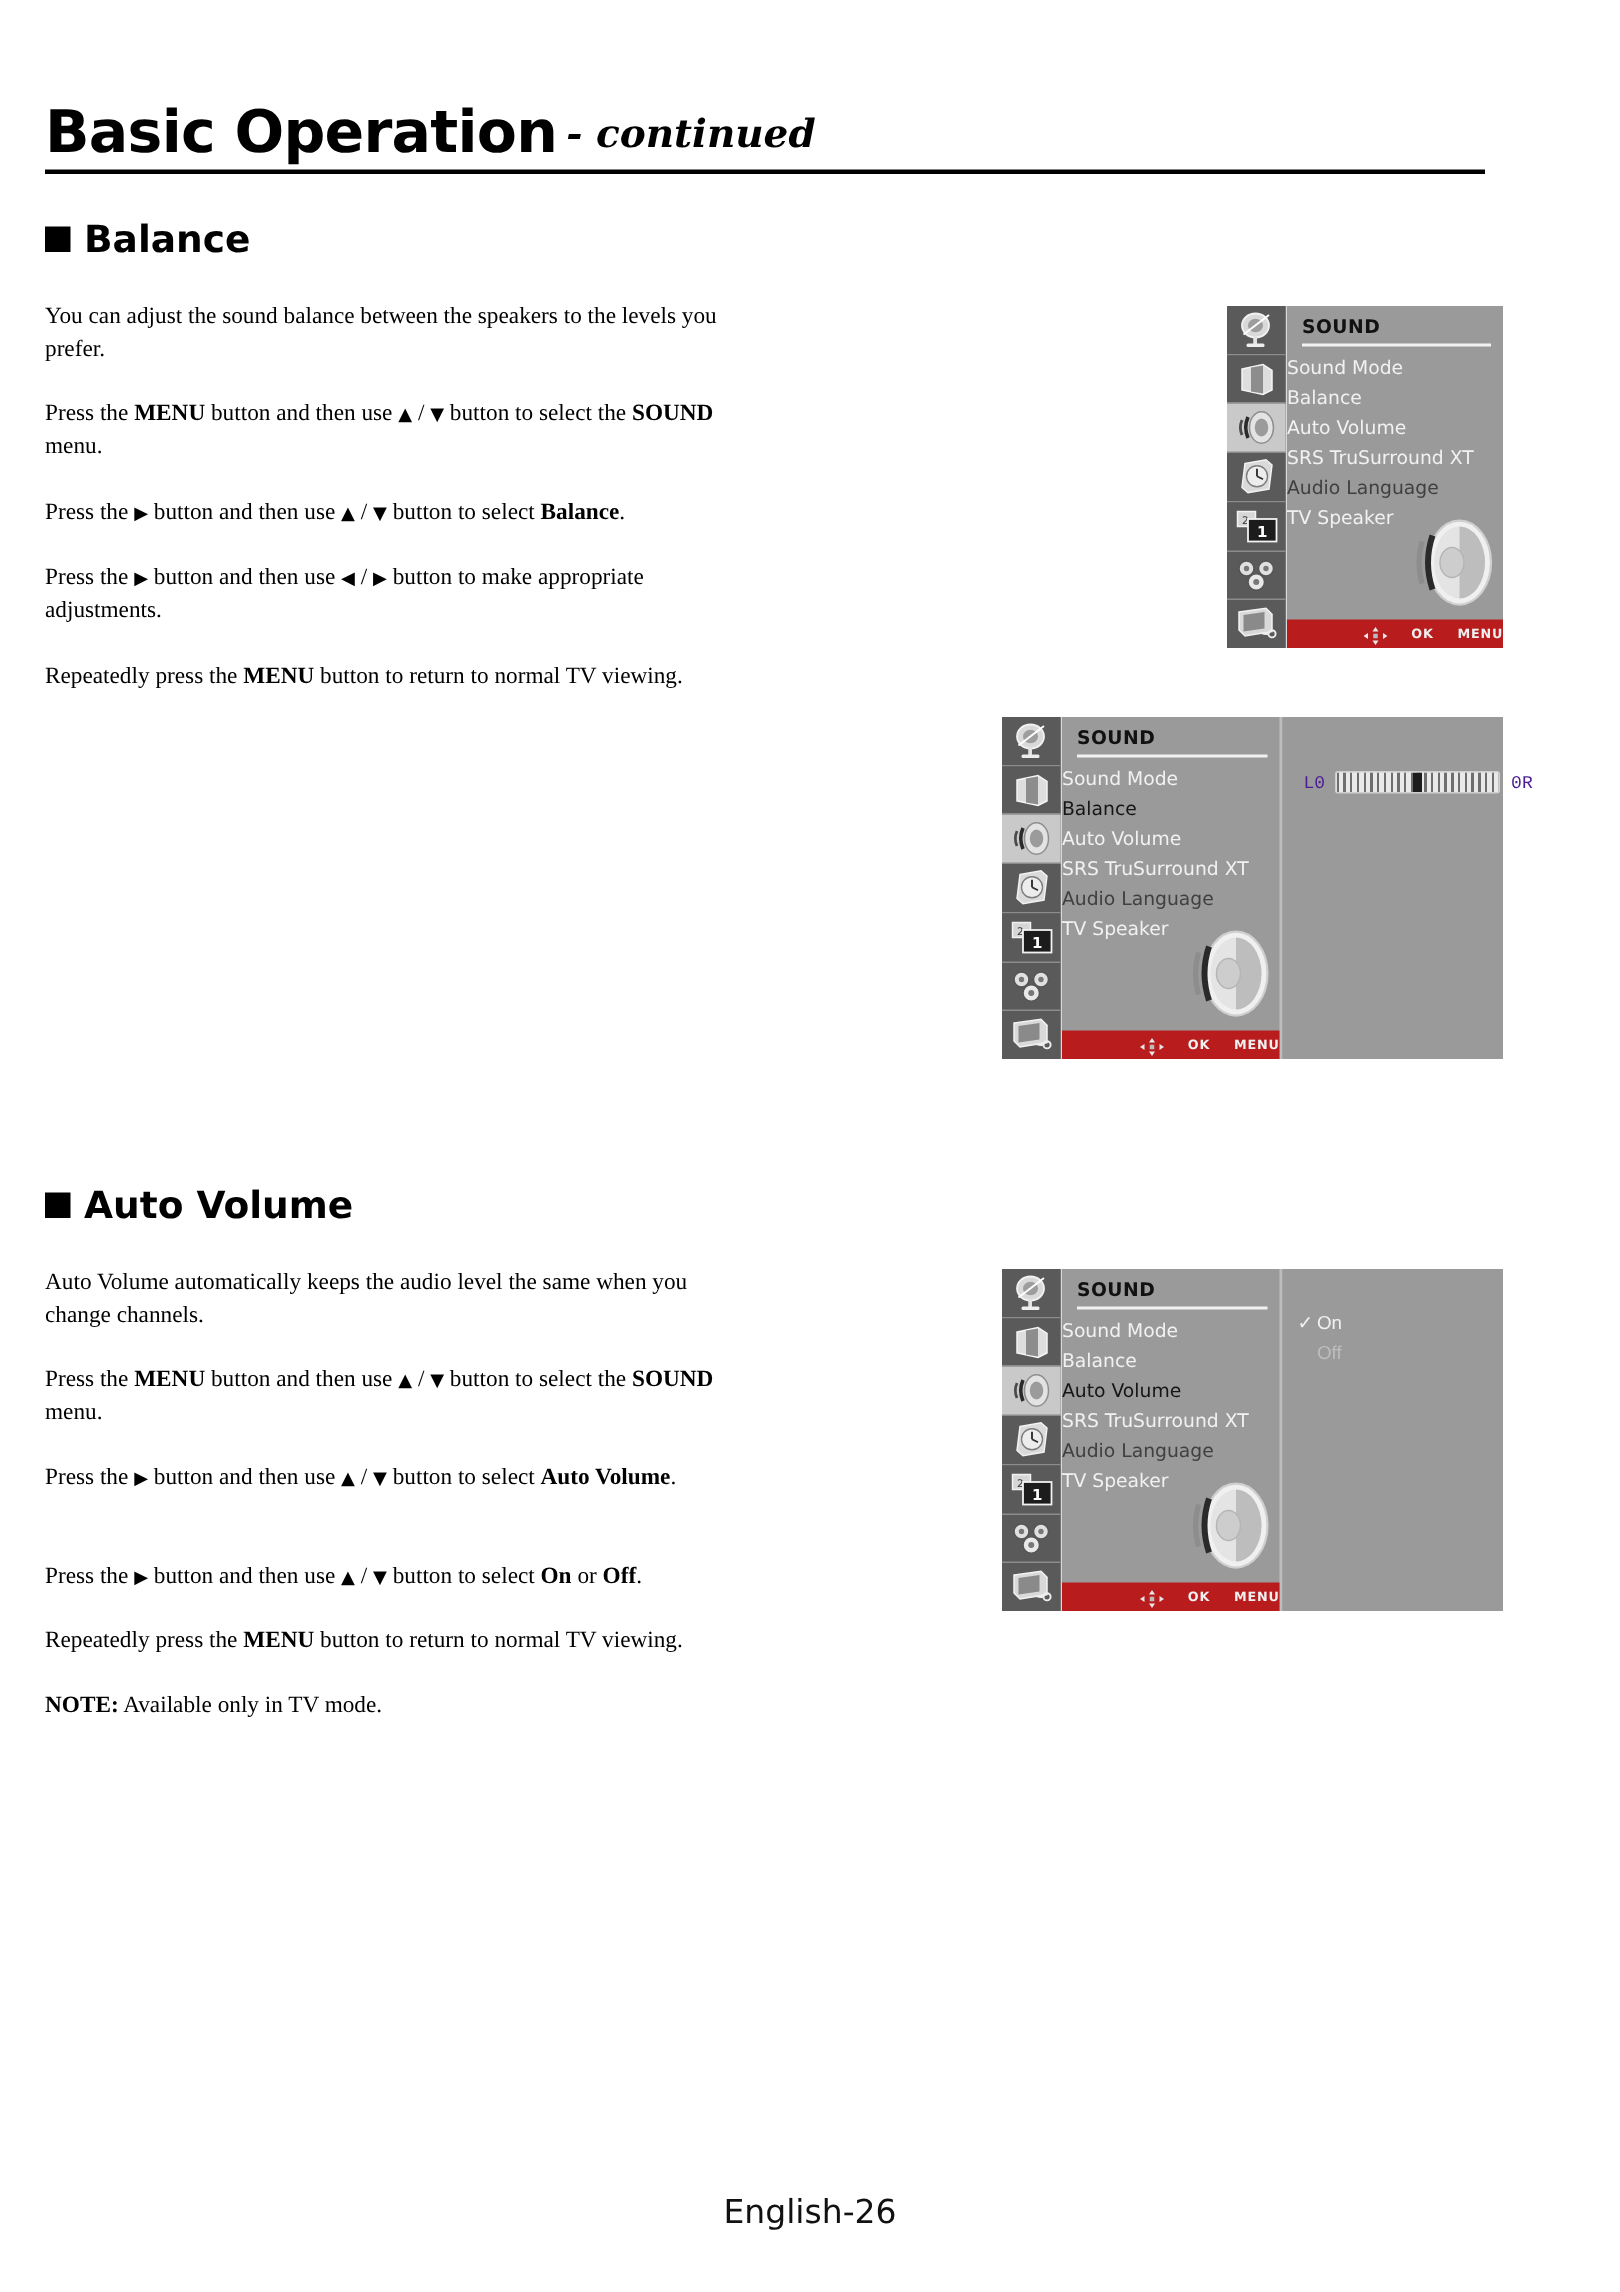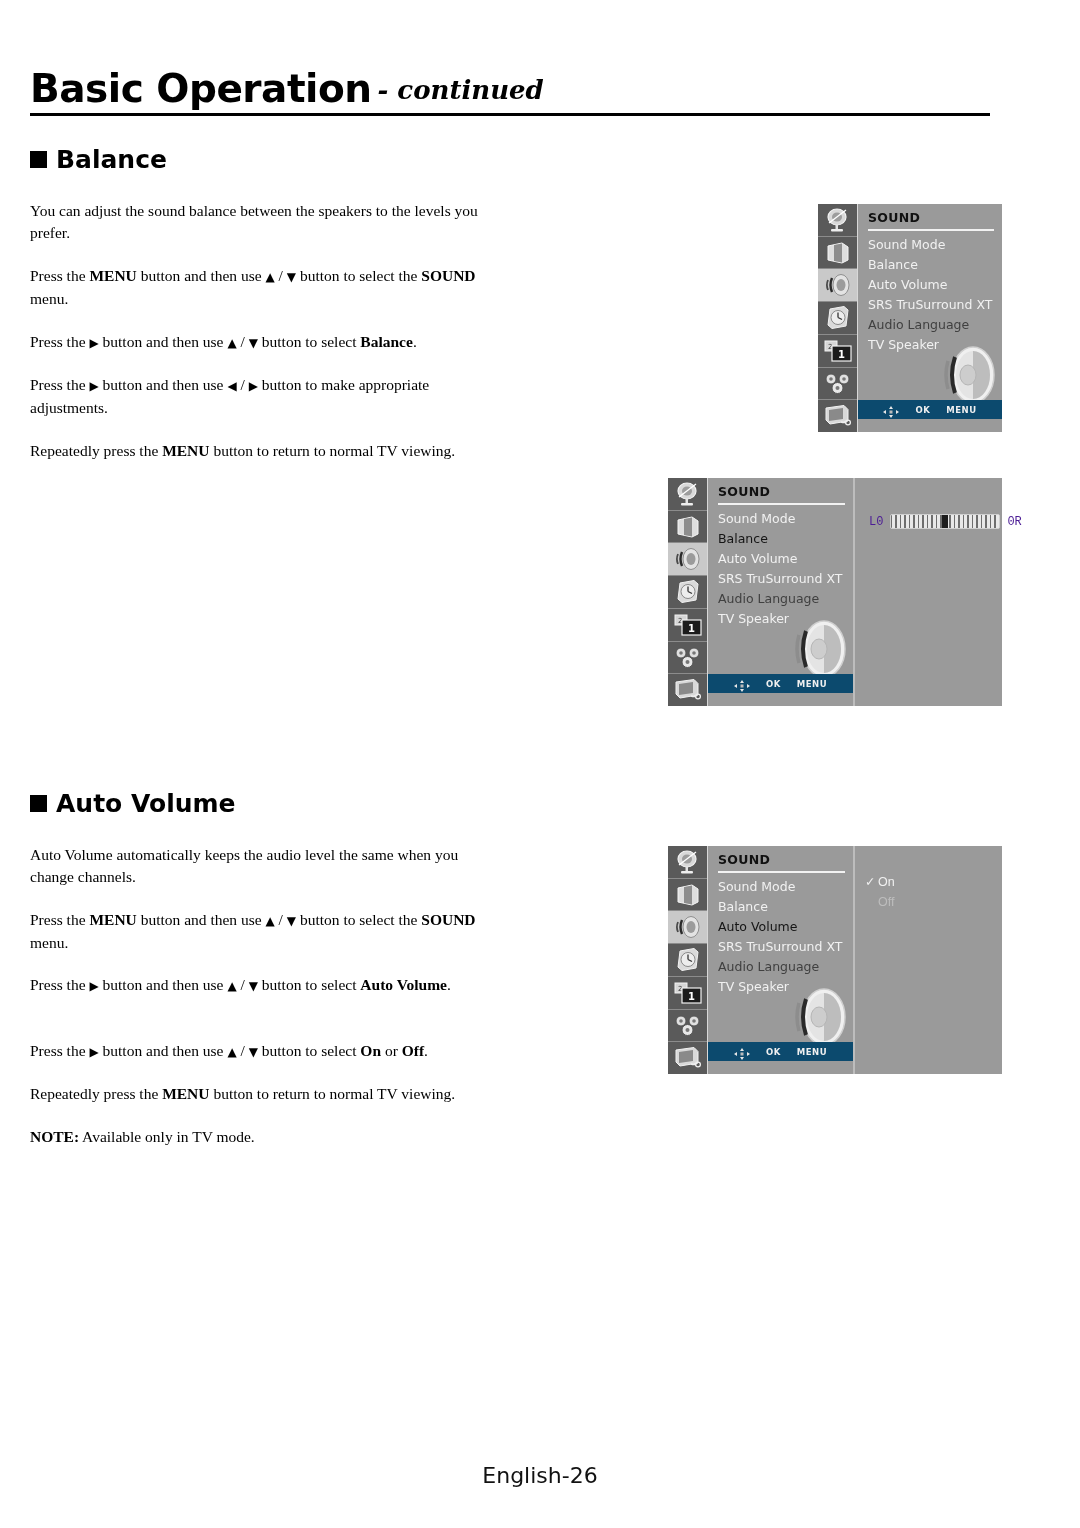--- a/index.html
+++ b/index.html
@@ -110,7 +110,7 @@
   .osd-title-rule{
     height:2px;background:#f2f2f2;margin:0 8px 4px 10px;
   }
-  .osd-items{padding-left:10px;}
+  .osd-items{}
   .osd-item{
     font-family:"DejaVu Sans", sans-serif;
     font-size:12.5px;

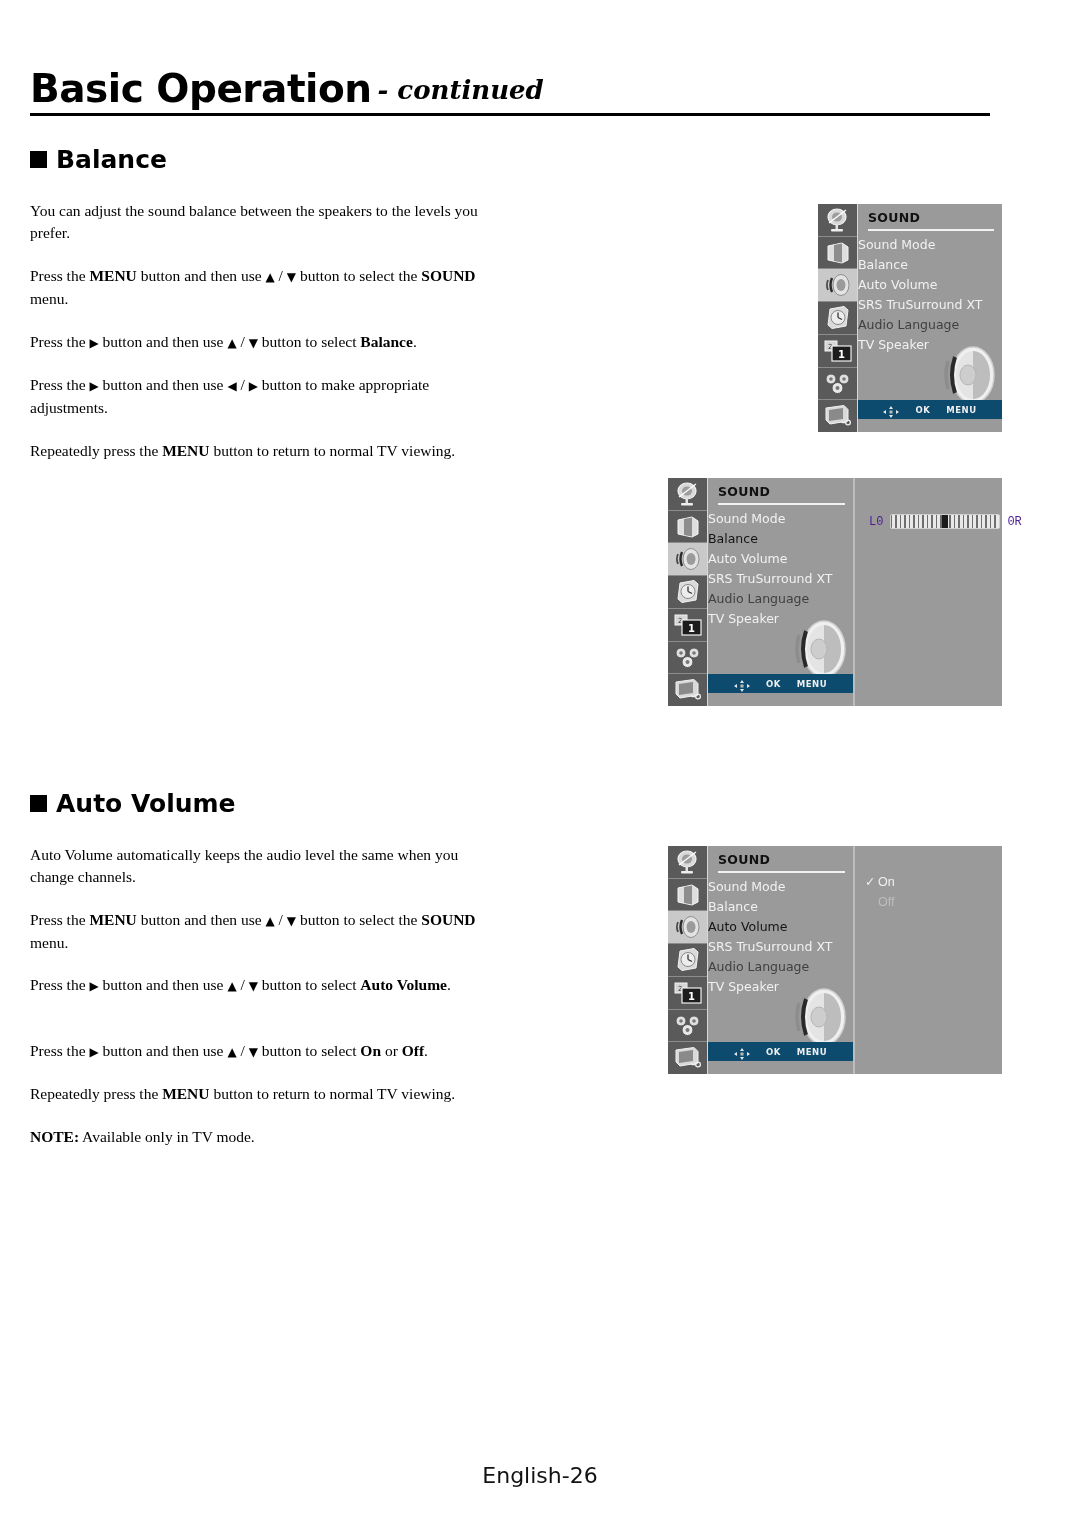--- a/index.html
+++ b/index.html
@@ -126,9 +126,9 @@
     width:60px;height:62px;
   }
   .osd-bottom{
-    position:absolute;left:0;right:0;bottom:13px;
-    height:19px;background:#0c4a6e;
-    display:flex;align-items:center;justify-content:center;
+    position:absolute;left:0;right:0;bottom:0;
+    height:19px;background:#b91c1c;
+    display:flex;align-items:center;justify-content:flex-end;
     gap:16px;
   }
   .osd-bottom .lbl{

